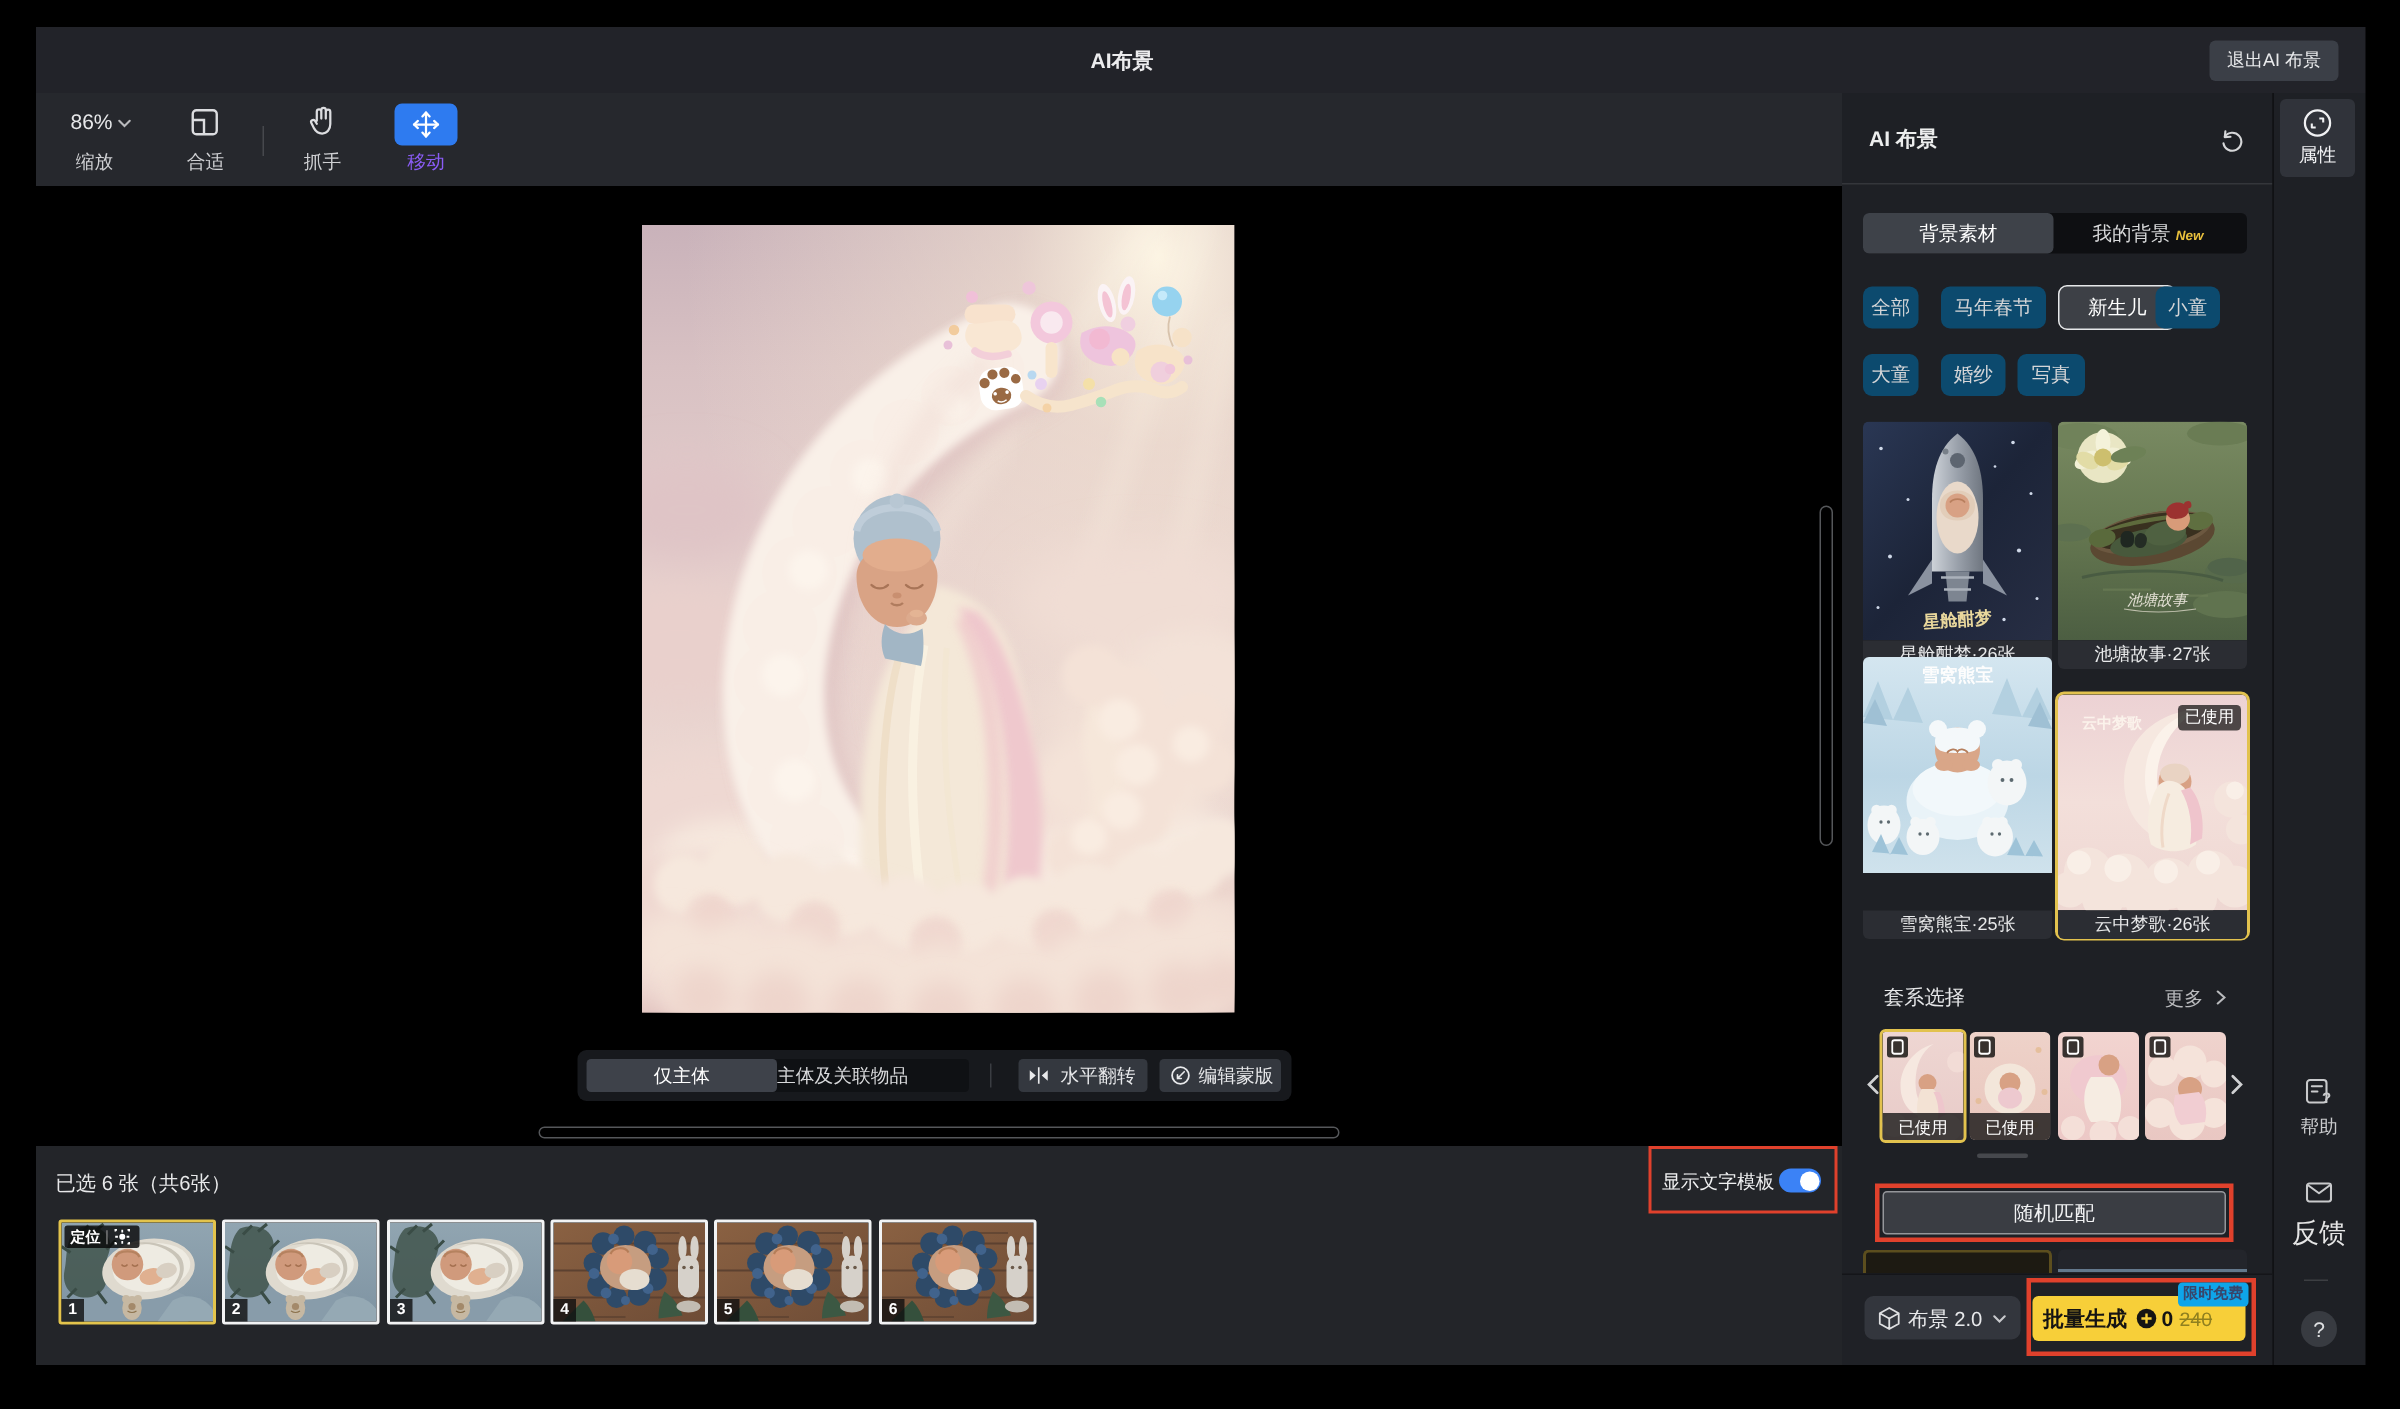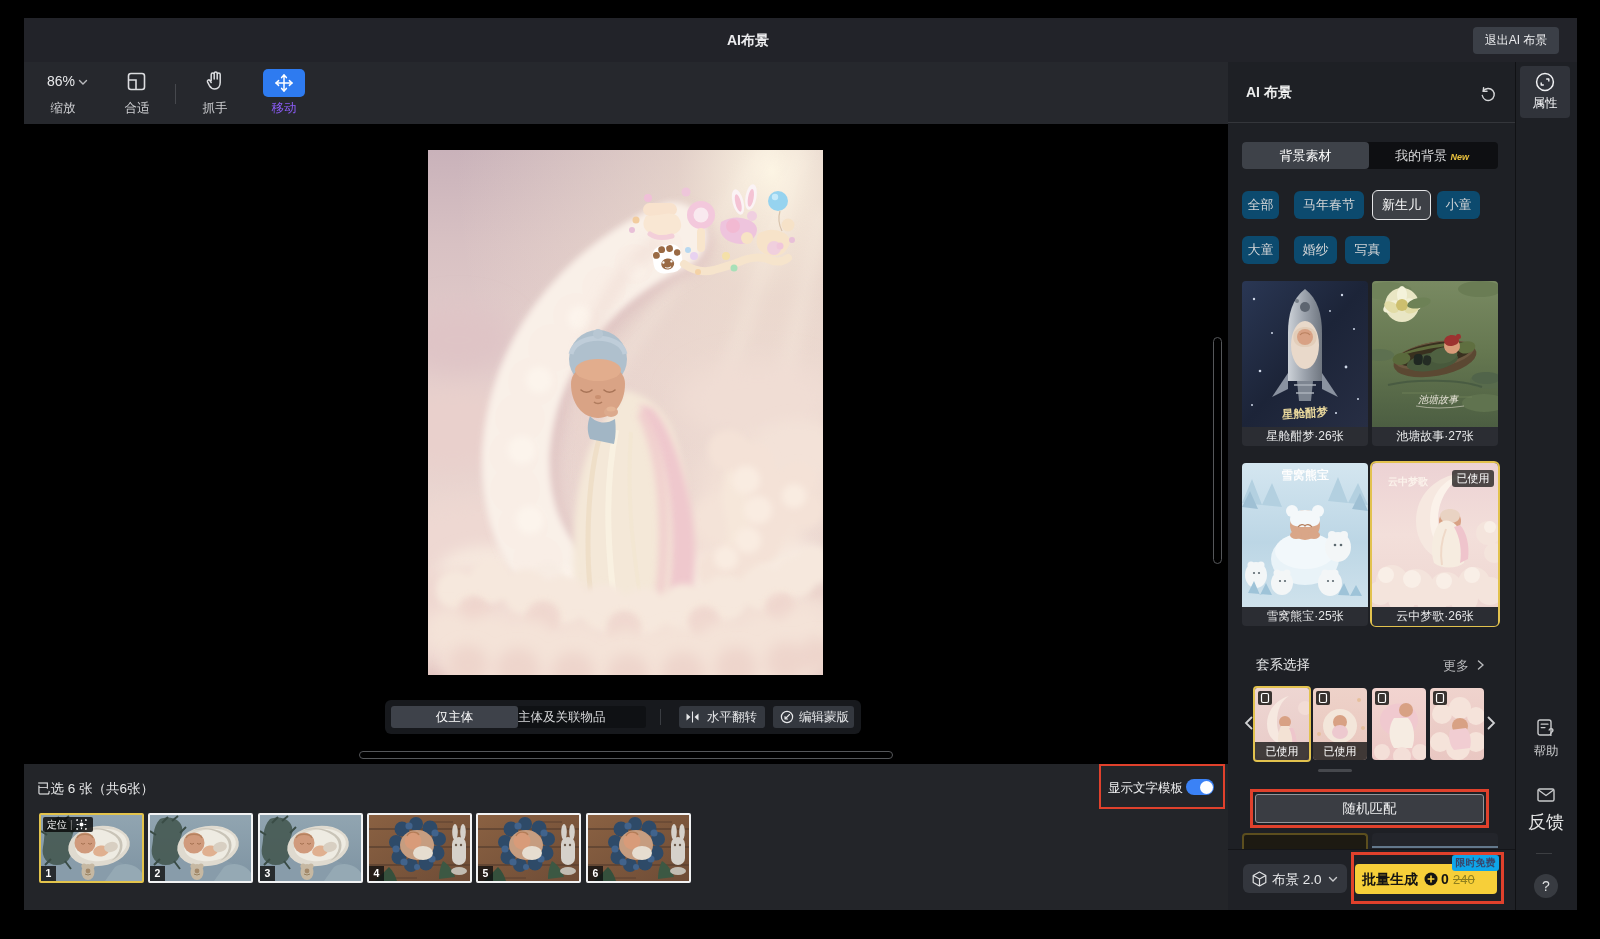--- a/index.html
+++ b/index.html
@@ -303,7 +303,7 @@
 
 <div class="a chip" style="left:1242px;top:191px;width:37px">全部</div>
 <div class="a chip" style="left:1294px;top:191px;width:70px">马年春节</div>
-<div class="a" style="left:1372px;top:190px;width:59px;height:30px;background:#3d4046;border:1px solid #e6e7e9;border-radius:6px;color:#fff;font-size:13px;line-height:28px;text-align:center">新生儿</div>
+<div class="a" style="left:1372px;top:190px;width:79px;height:30px;background:#3d4046;border:1px solid #e6e7e9;border-radius:6px;color:#fff;font-size:13px;line-height:28px;text-align:center">新生儿</div>
 <div class="a chip" style="left:1437px;top:191px;width:43px">小童</div>
 <div class="a chip" style="left:1242px;top:236px;width:37px">大童</div>
 <div class="a chip" style="left:1294px;top:236px;width:43px">婚纱</div>

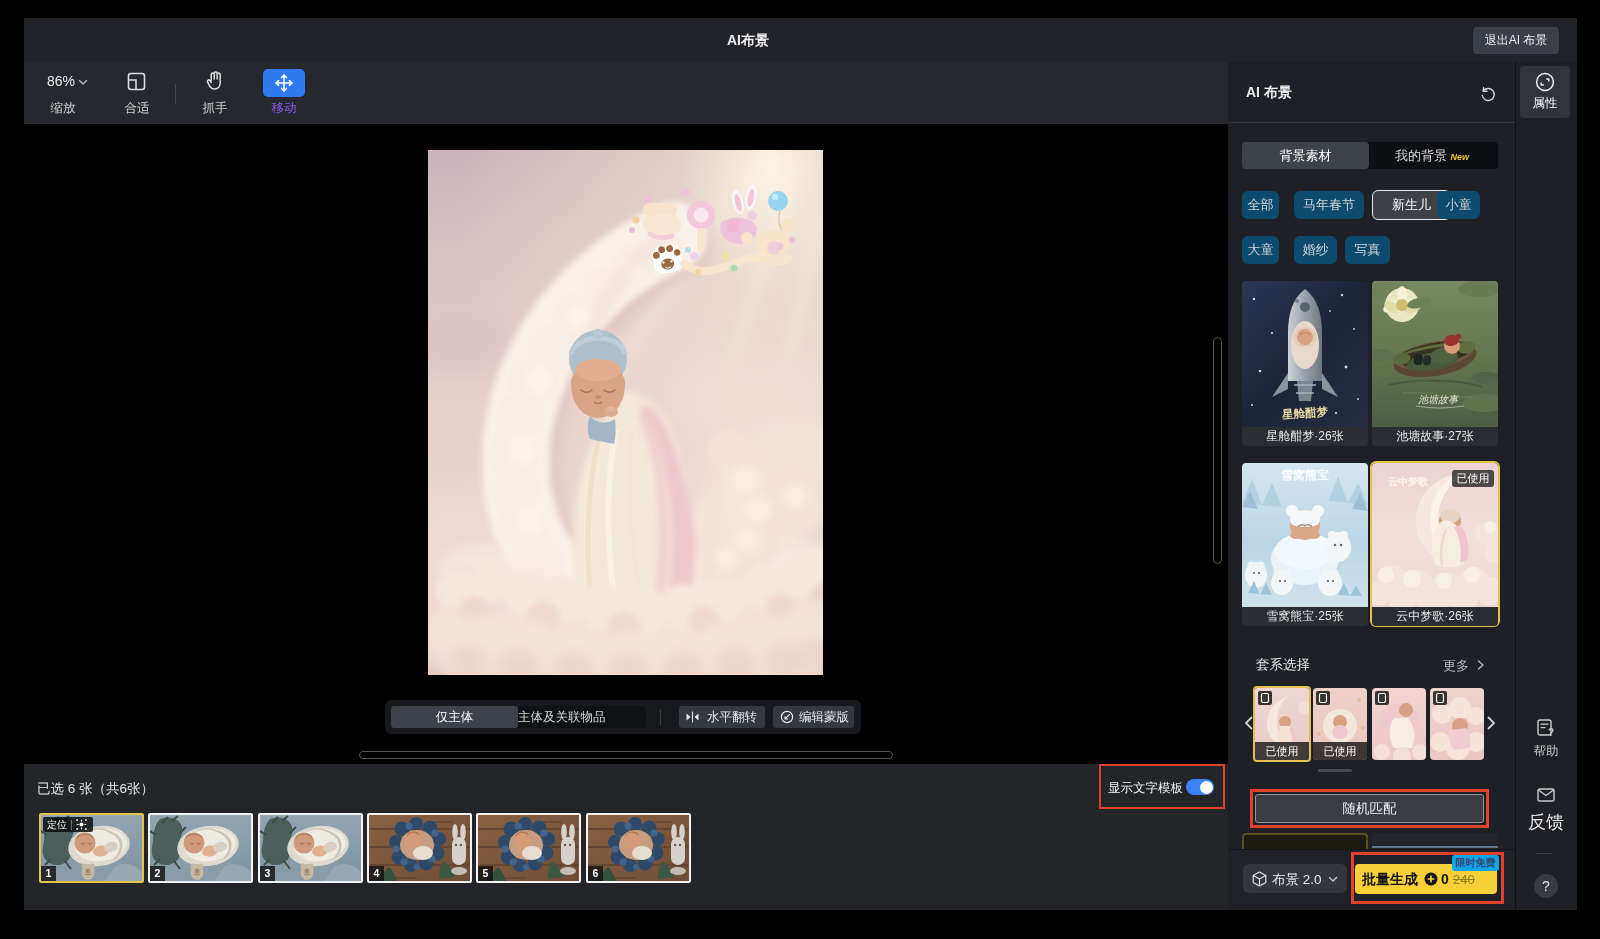--- a/index.html
+++ b/index.html
@@ -395,7 +395,7 @@
       <path d="M44 125 Q66 129 92 125" stroke="#d8d4c4" stroke-width="0.8" fill="none" opacity="0.8"></path>
     </svg></div>
 <div class="a clab" style="left:1372px;top:427px;width:126px">池塘故事·27张</div>
-<div id="card3" class="a" style="left:1242px;top:463px;width:126px;height:144px;border-radius:4px 4px 0 0;overflow:hidden"><svg width="126" height="144" viewBox="0 0 126 144">
+<div id="card3" class="a" style="left:1242px;top:438px;width:126px;height:144px;border-radius:4px 4px 0 0;overflow:hidden"><svg width="126" height="144" viewBox="0 0 126 144">
       <defs>
         <linearGradient id="c3g" x1="0" y1="0" x2="0" y2="1">
           <stop offset="0" stop-color="#d4e6f0"></stop>

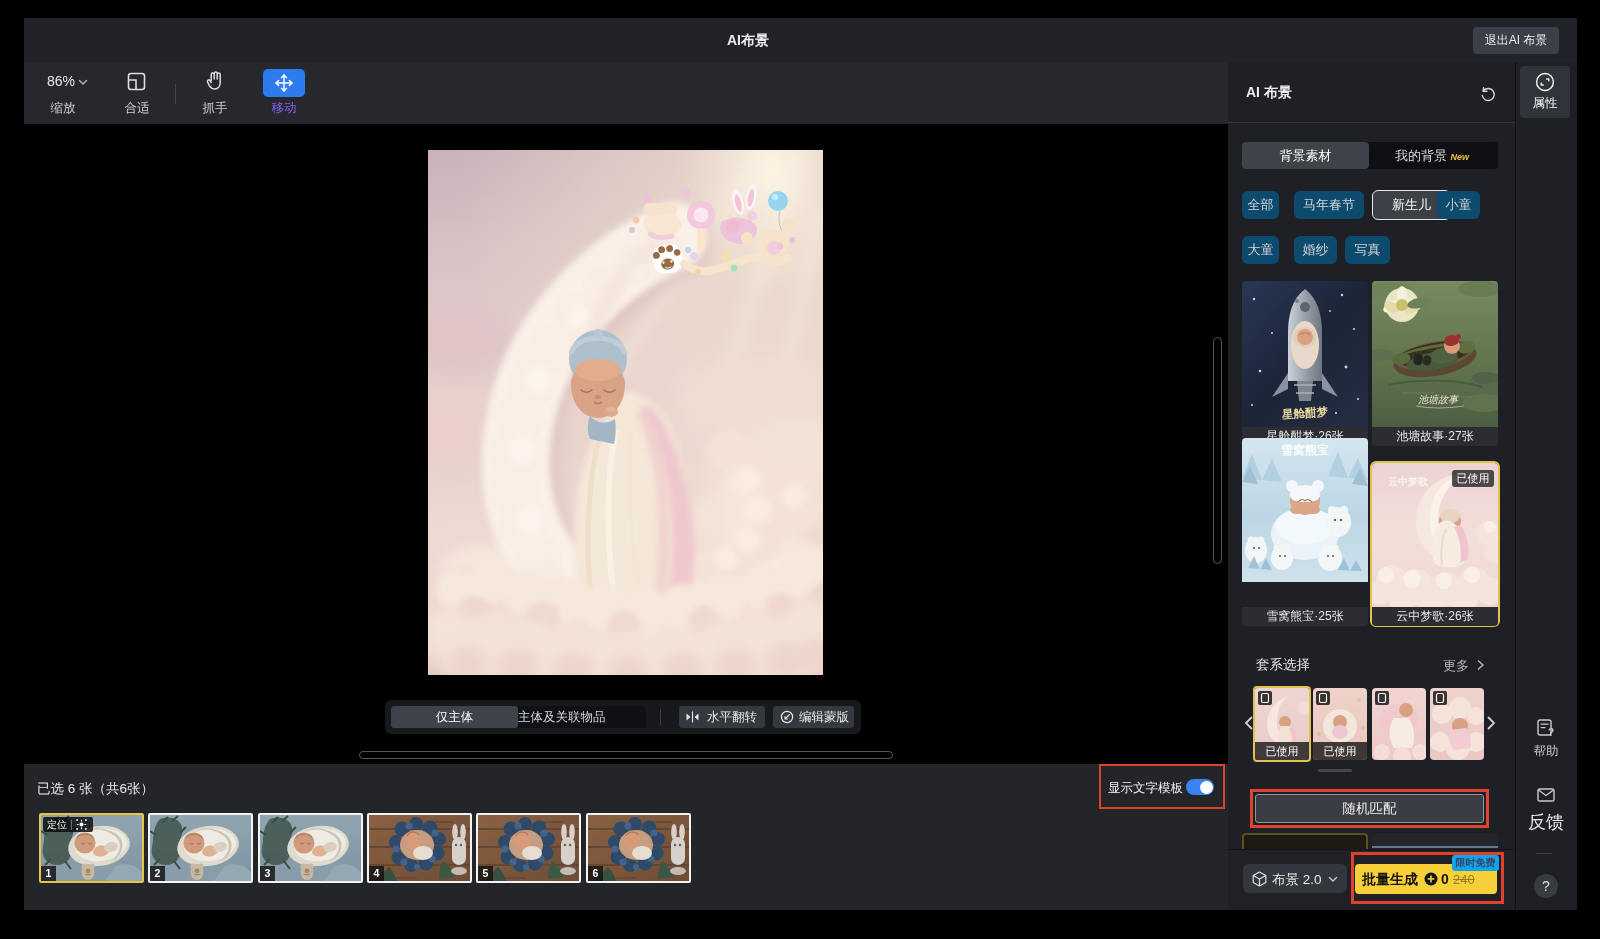--- a/index.html
+++ b/index.html
@@ -858,7 +858,7 @@
     </svg>
   </div>
 <div class="a" style="left:43px;top:817px;width:50px;height:15px;background:rgba(8,8,8,.82);border-radius:2px;display:flex;align-items:center">
-    <span style="color:#fff;font-size:10px;font-weight:400;margin-left:4px">定位</span>
+    <span style="color:#fff;font-size:10px;font-weight:700;margin-left:4px">定位</span>
     <span style="color:#888;font-size:10px;margin:0 3px">|</span>
     <svg width="11" height="11" viewBox="0 0 11 11">
       <circle cx="5.5" cy="5.5" r="2" fill="#fff"></circle>

